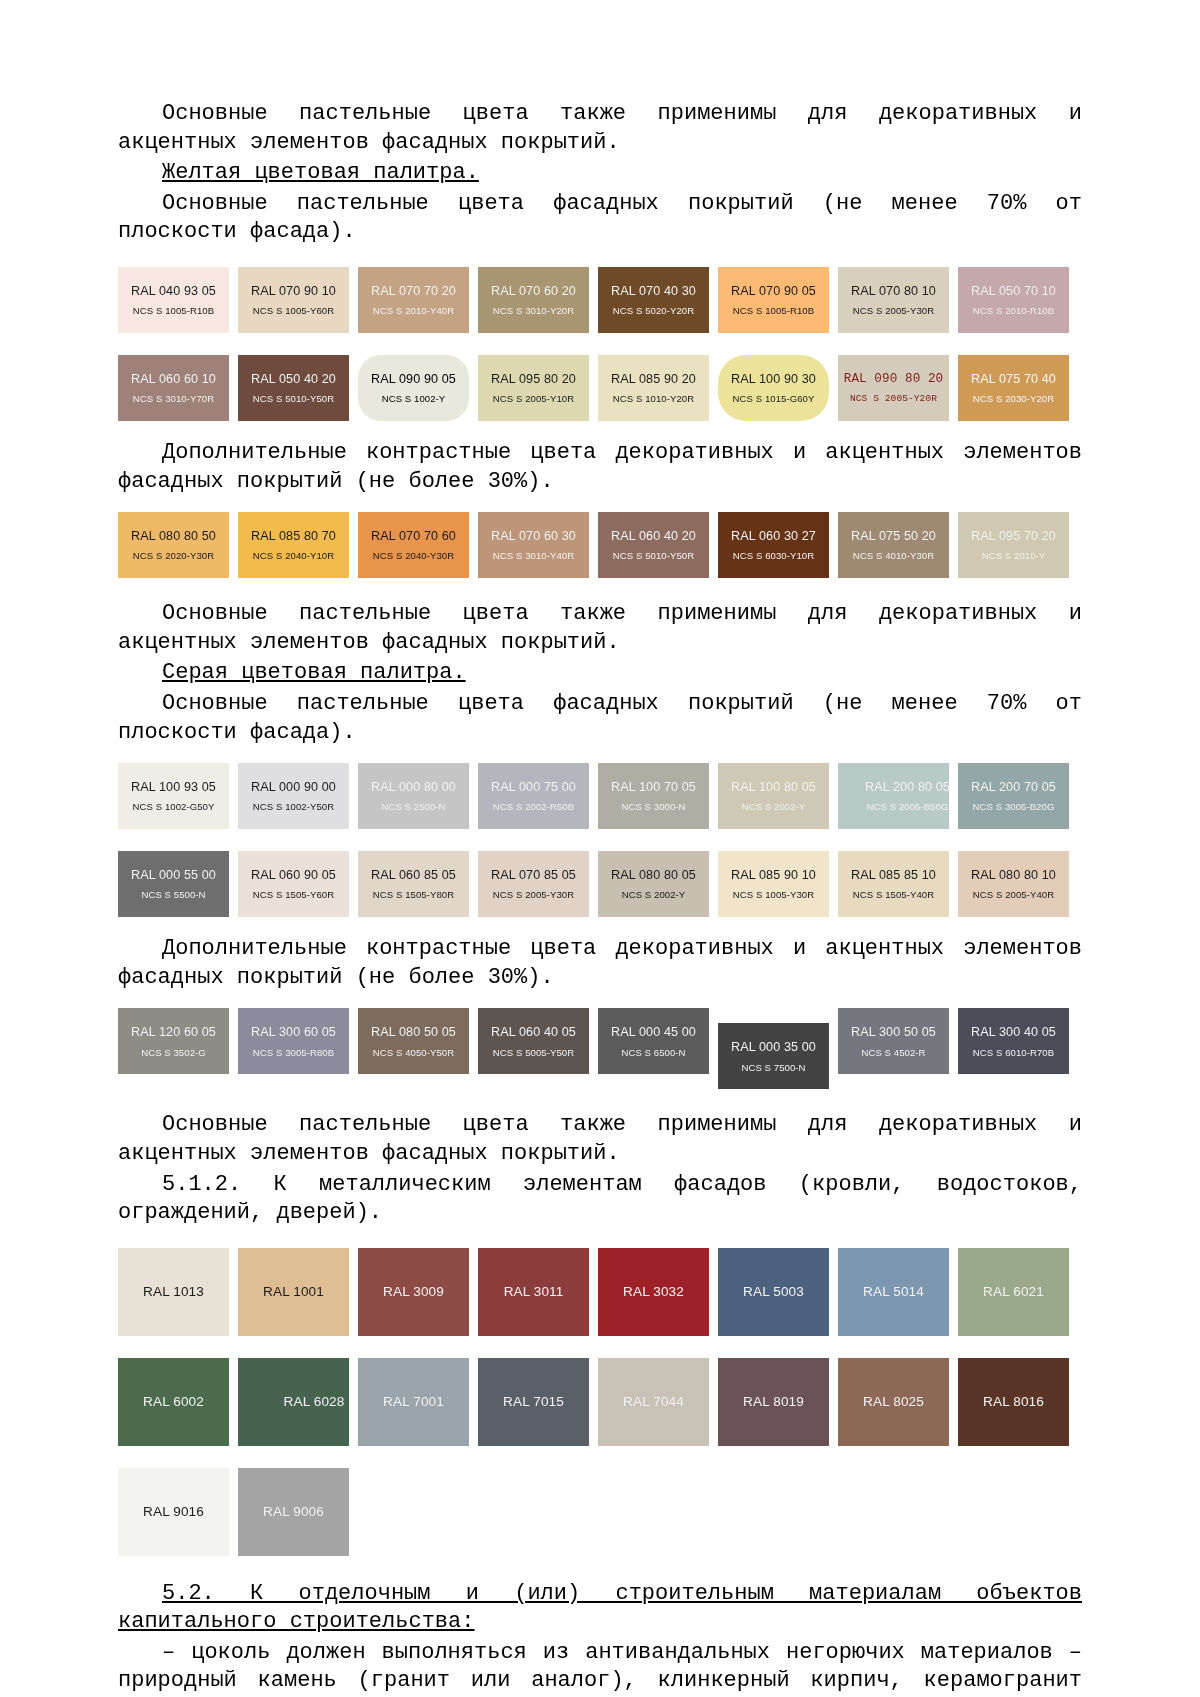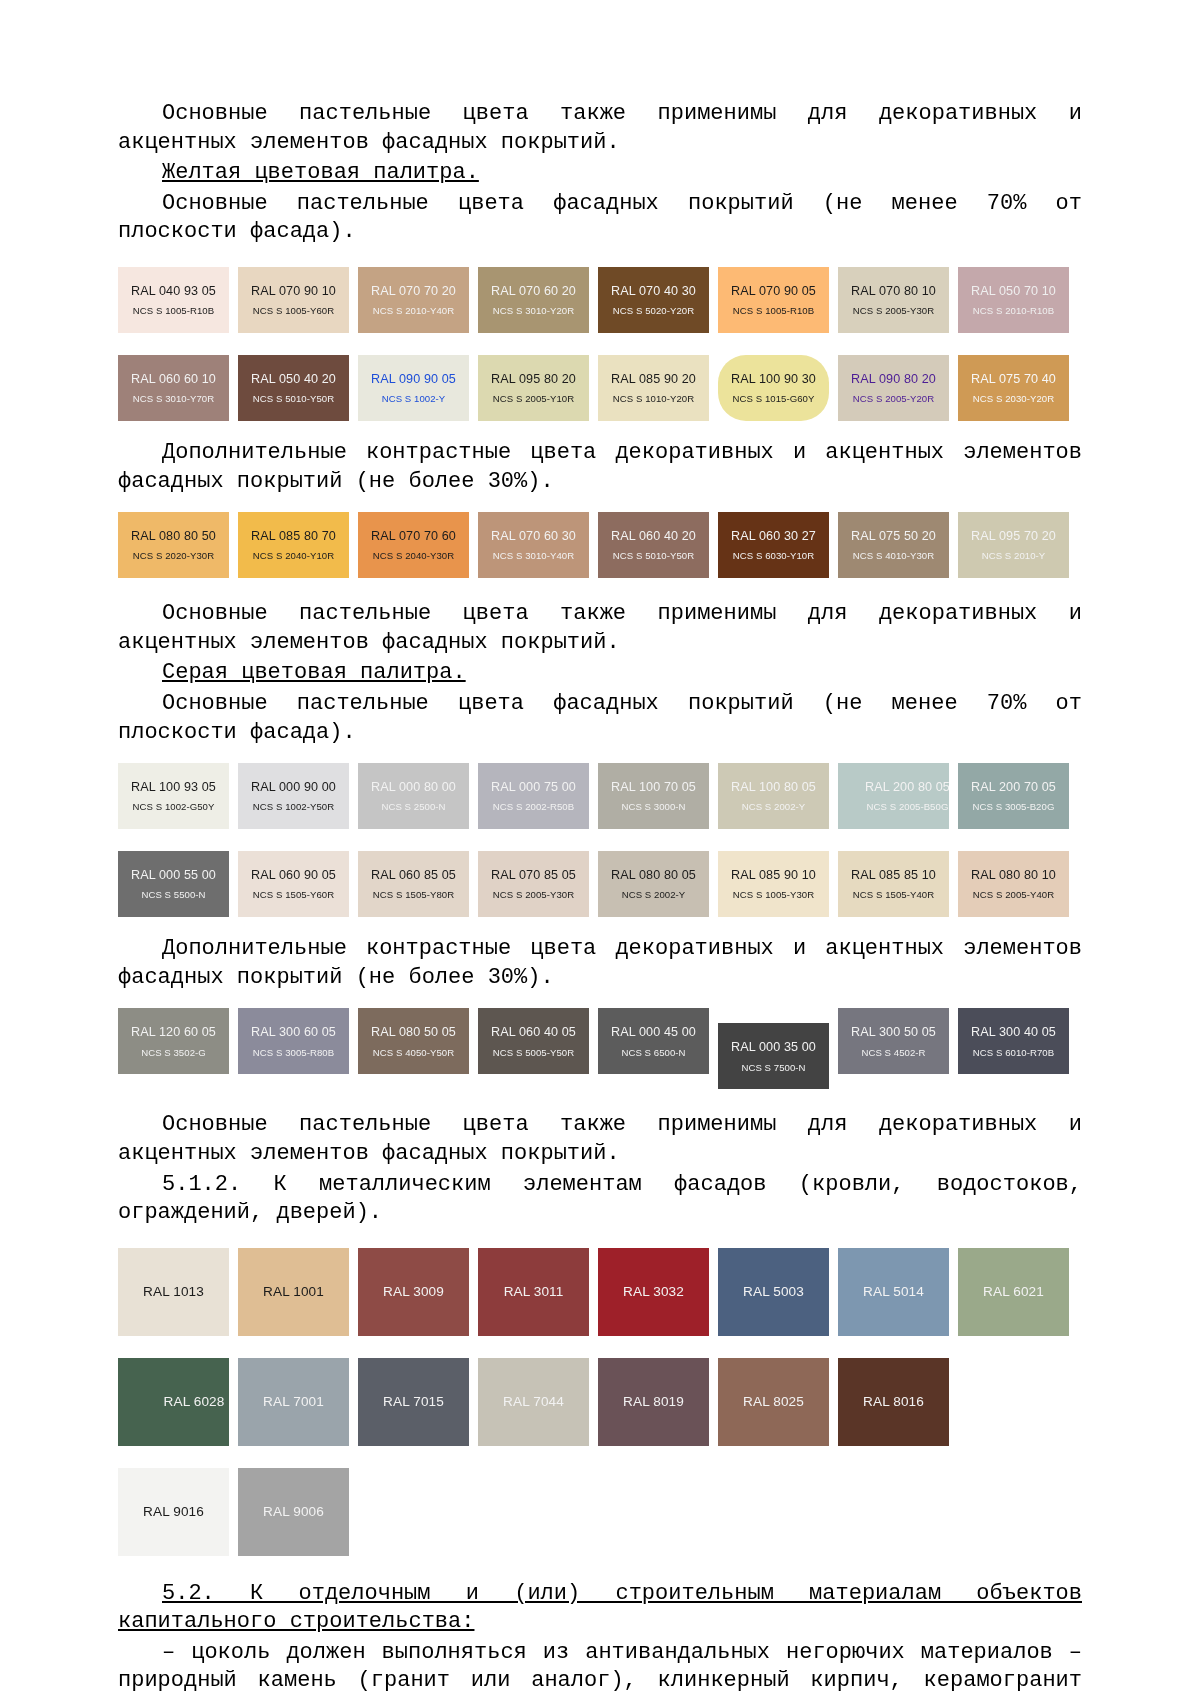--- a/index.html
+++ b/index.html
@@ -142,7 +142,7 @@
         <div class="ral">RAL 050 40 20</div>
         <div class="ncs">NCS S 5010-Y50R</div>
       </div>
-      <div class="swatch" style="background: rgb(232, 232, 221); color: #1d4ed8;">
+      <div class="swatch" style="background: rgb(232, 232, 221); color: #000000; border-radius: 23px;">
         <div class="ral">RAL 090 90 05</div>
         <div class="ncs">NCS S 1002-Y</div>
       </div>

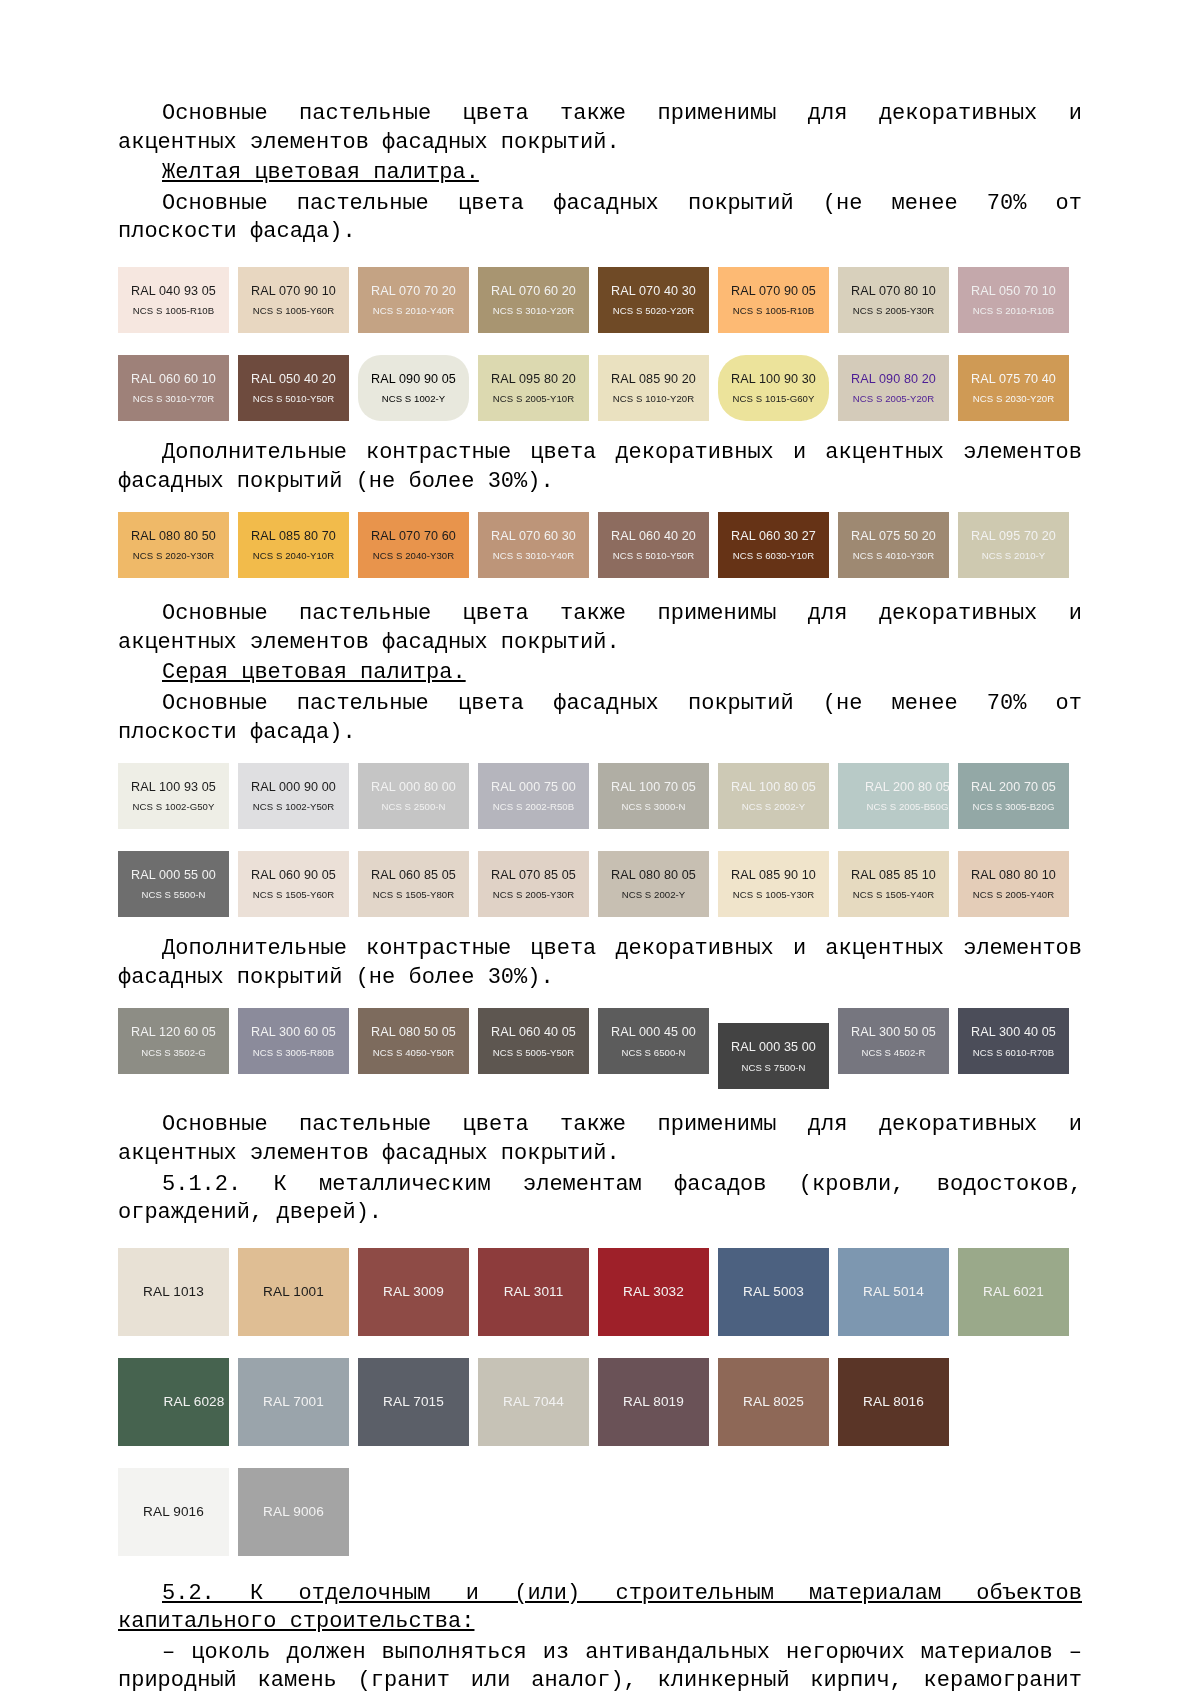--- a/index.html
+++ b/index.html
@@ -158,7 +158,7 @@
         <div class="ral">RAL 100 90 30</div>
         <div class="ncs">NCS S 1015-G60Y</div>
       </div>
-      <div class="swatch" style="background: rgb(212, 203, 186); color: #4c1d95;">
+      <div class="swatch" style="background: rgb(212, 203, 186); color: #7f1d1d; font-family: Liberation Mono, monospace;">
         <div class="ral">RAL 090 80 20</div>
         <div class="ncs">NCS S 2005-Y20R</div>
       </div>

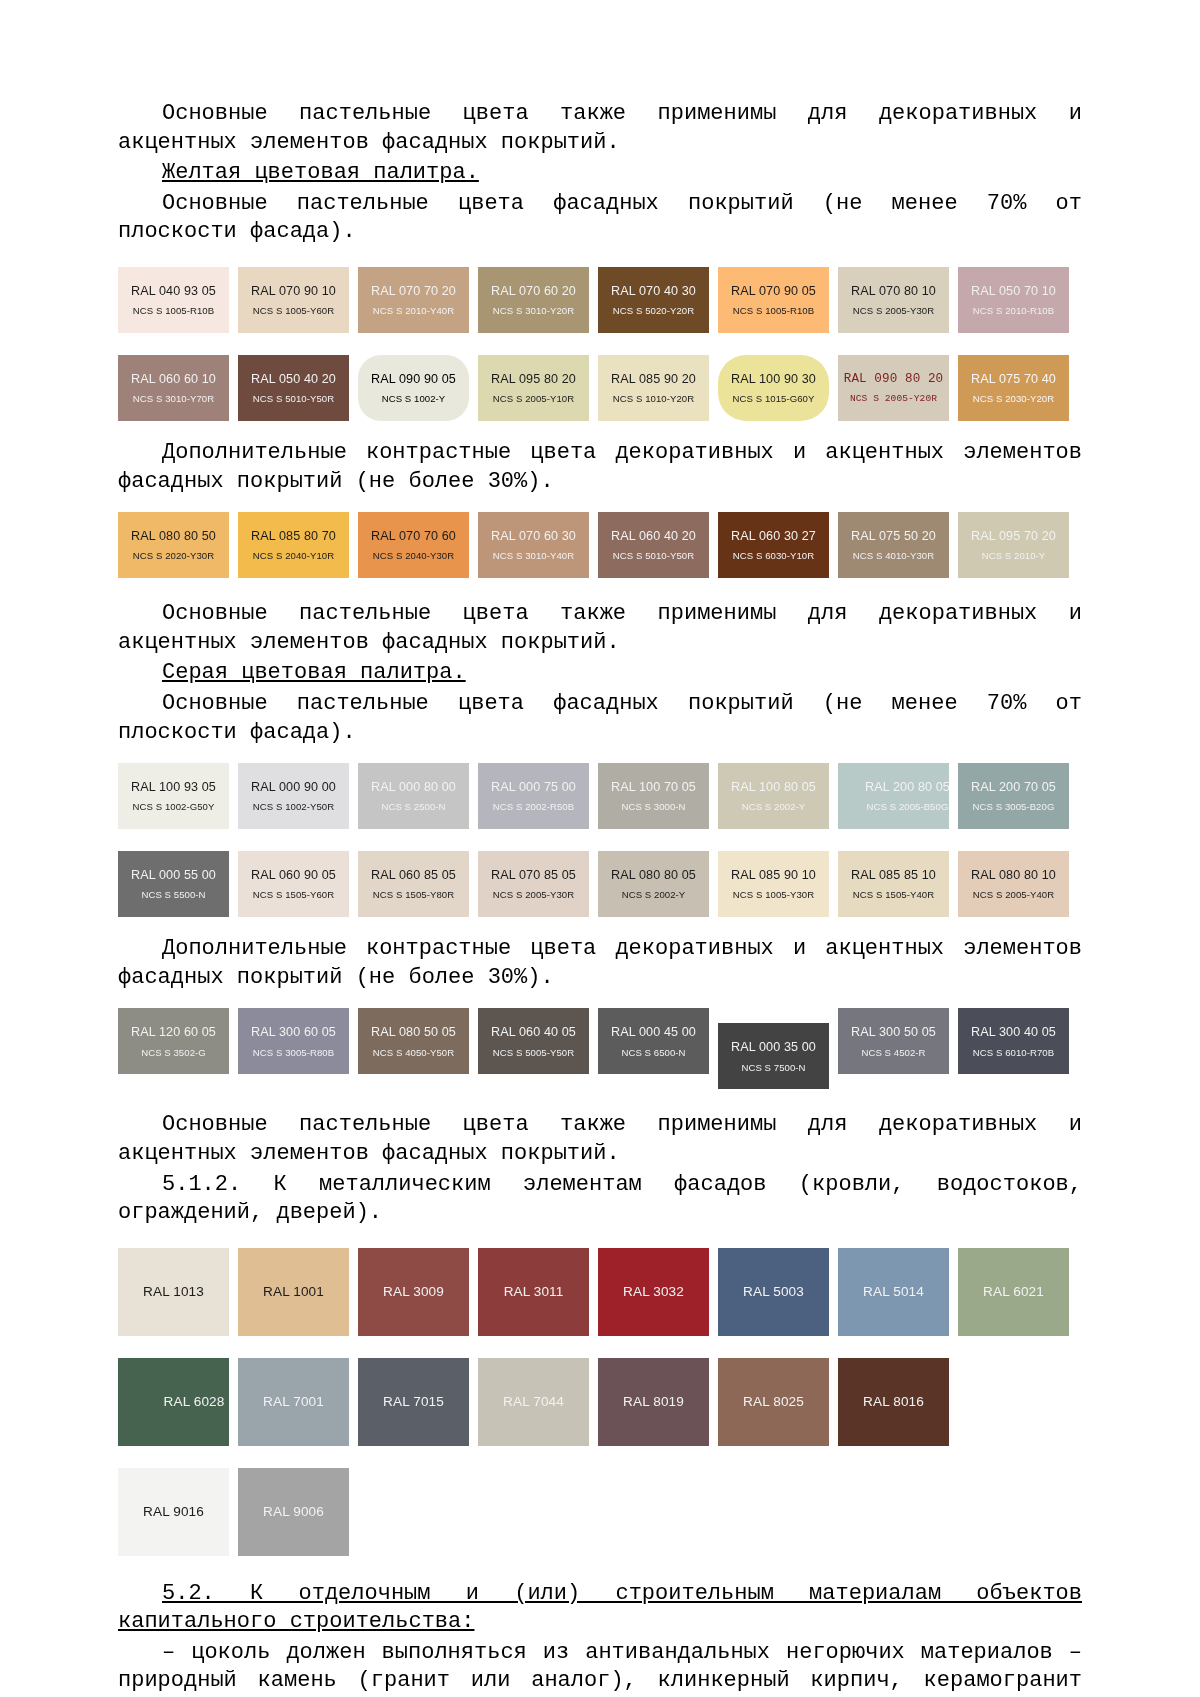--- a/index.html
+++ b/index.html
@@ -368,6 +368,9 @@
   <div class="row-gap-sm"></div>
   <div class="row-gap-sm"></div>
   <div class="swatch-row" id="metal-row-2">
+      <div class="swatch metal" style="background: rgb(75, 107, 76); color: rgb(242, 242, 242);">
+        <div class="ral">RAL 6002</div>
+      </div>
       <div class="swatch metal" style="background: rgb(70, 99, 79); color: rgb(242, 242, 242); padding-left: 41px;">
         <div class="ral">RAL 6028</div>
       </div>

